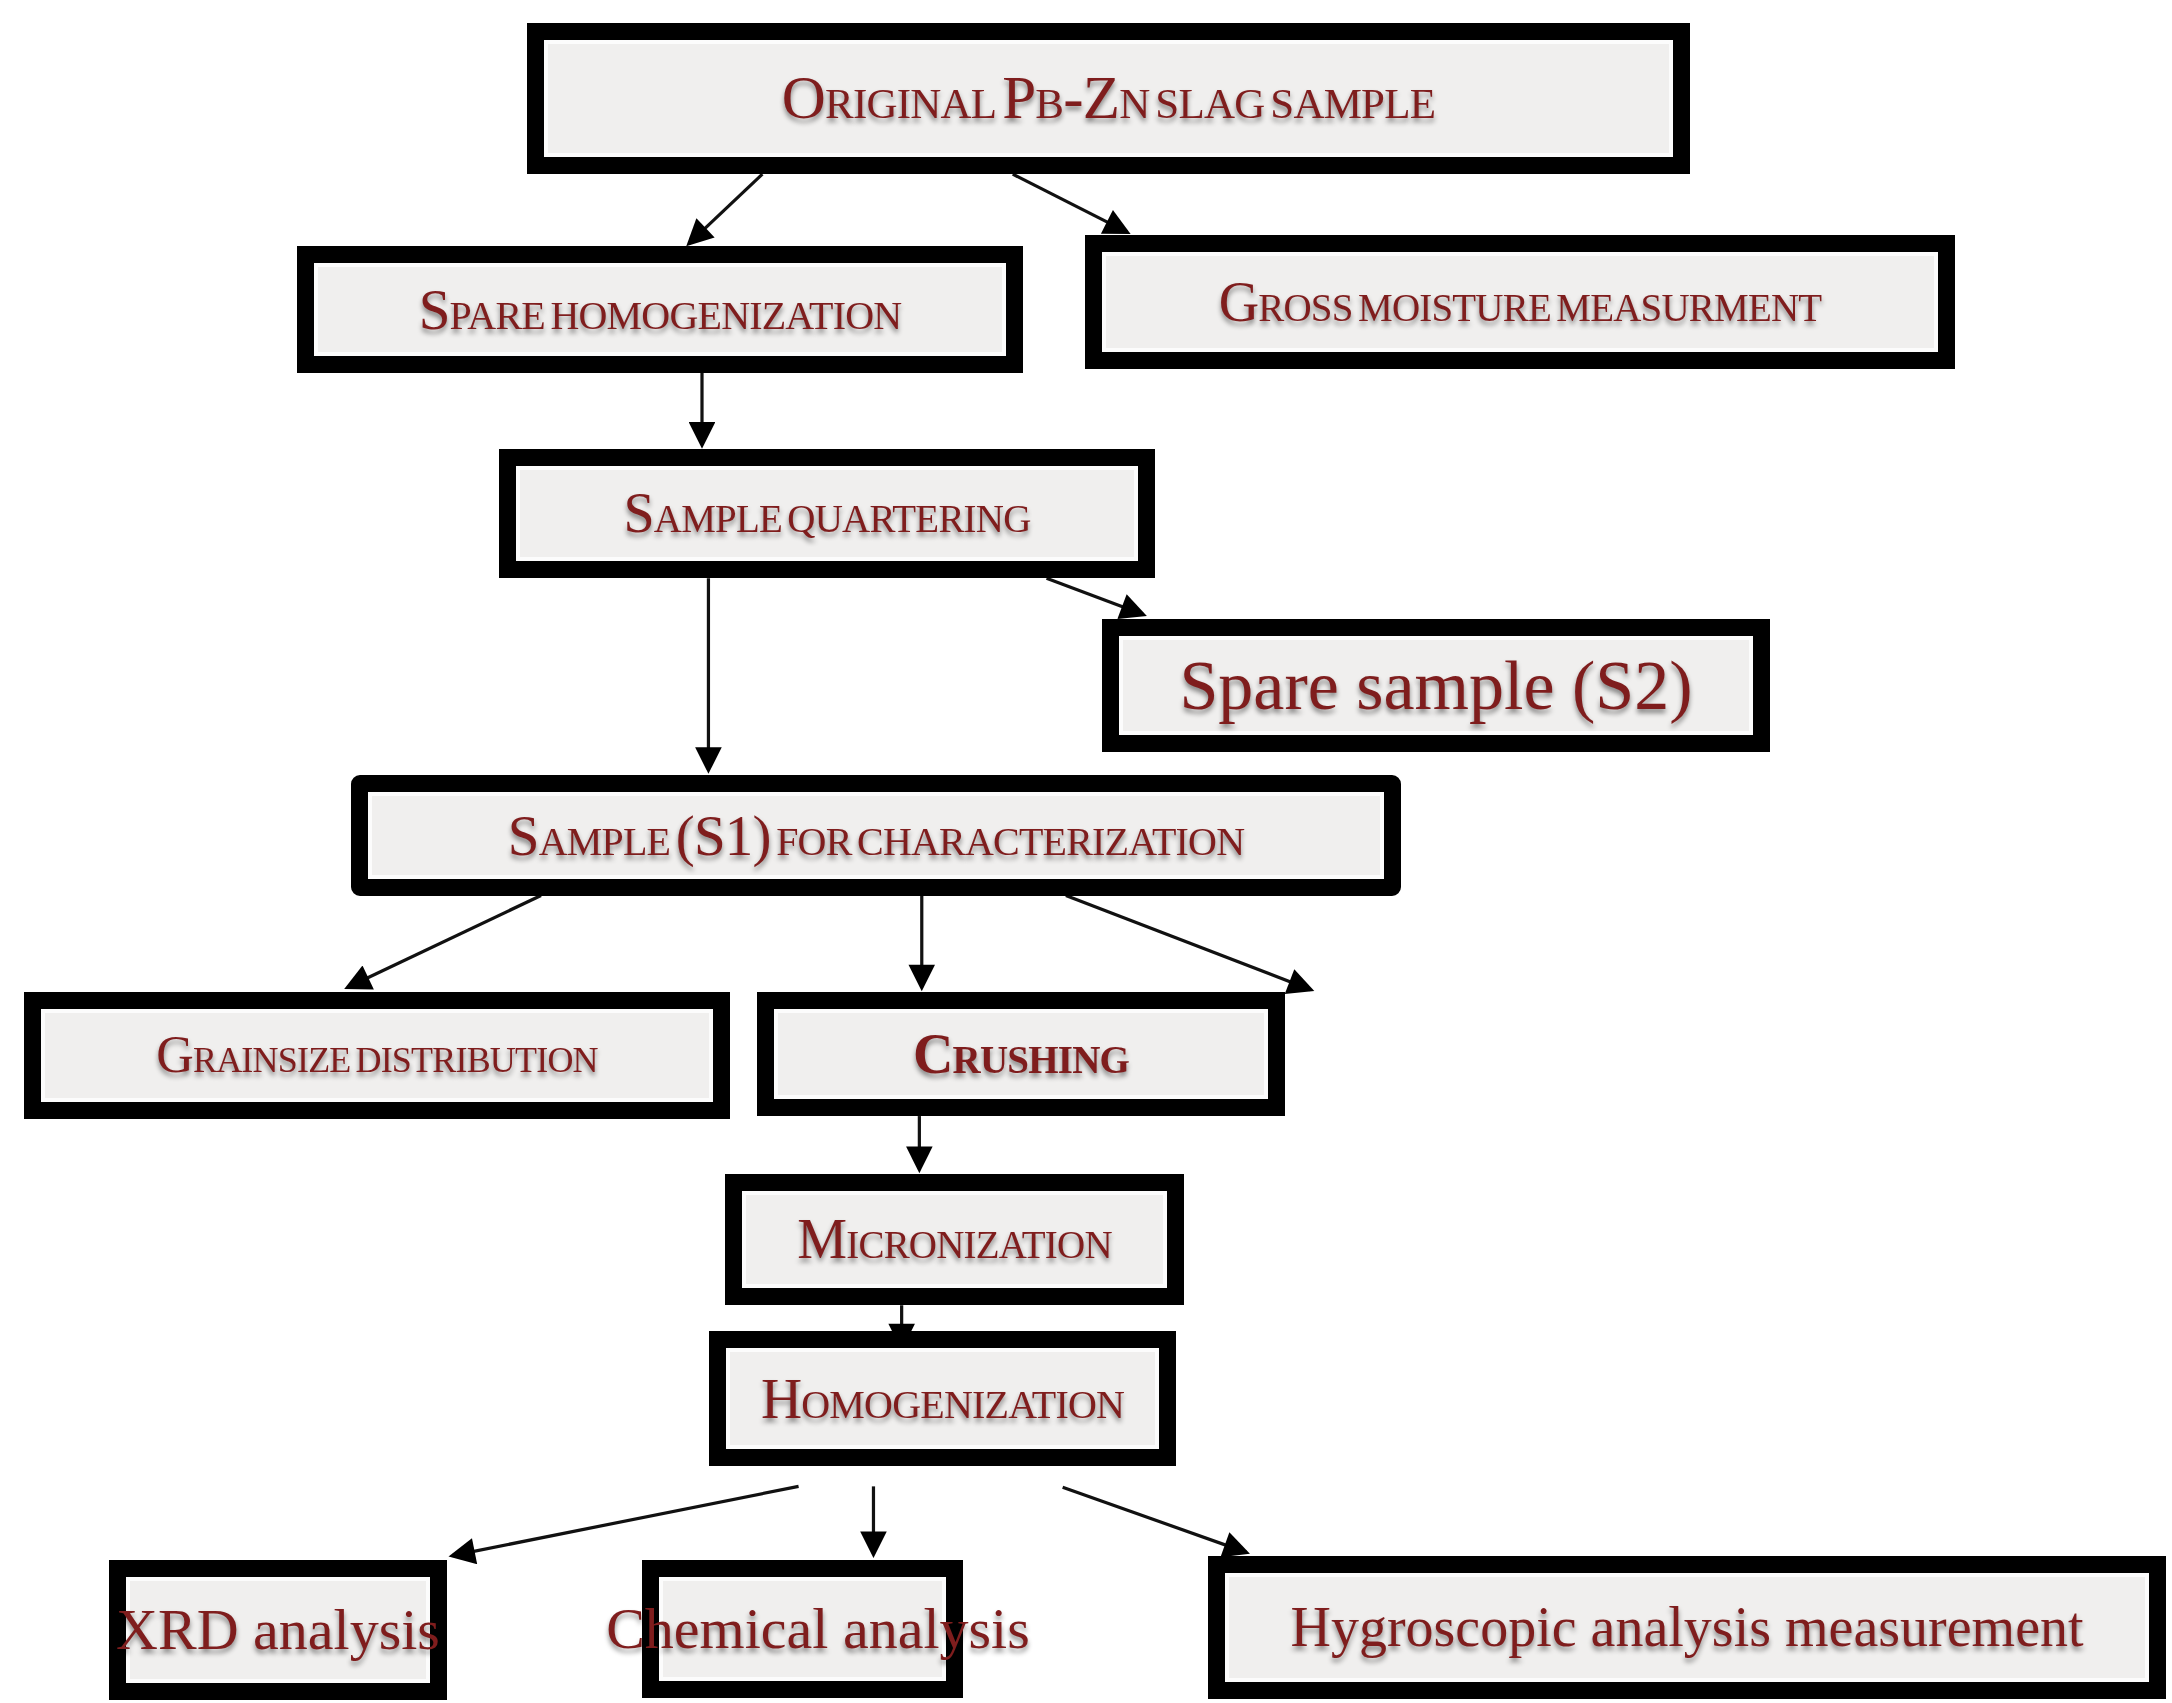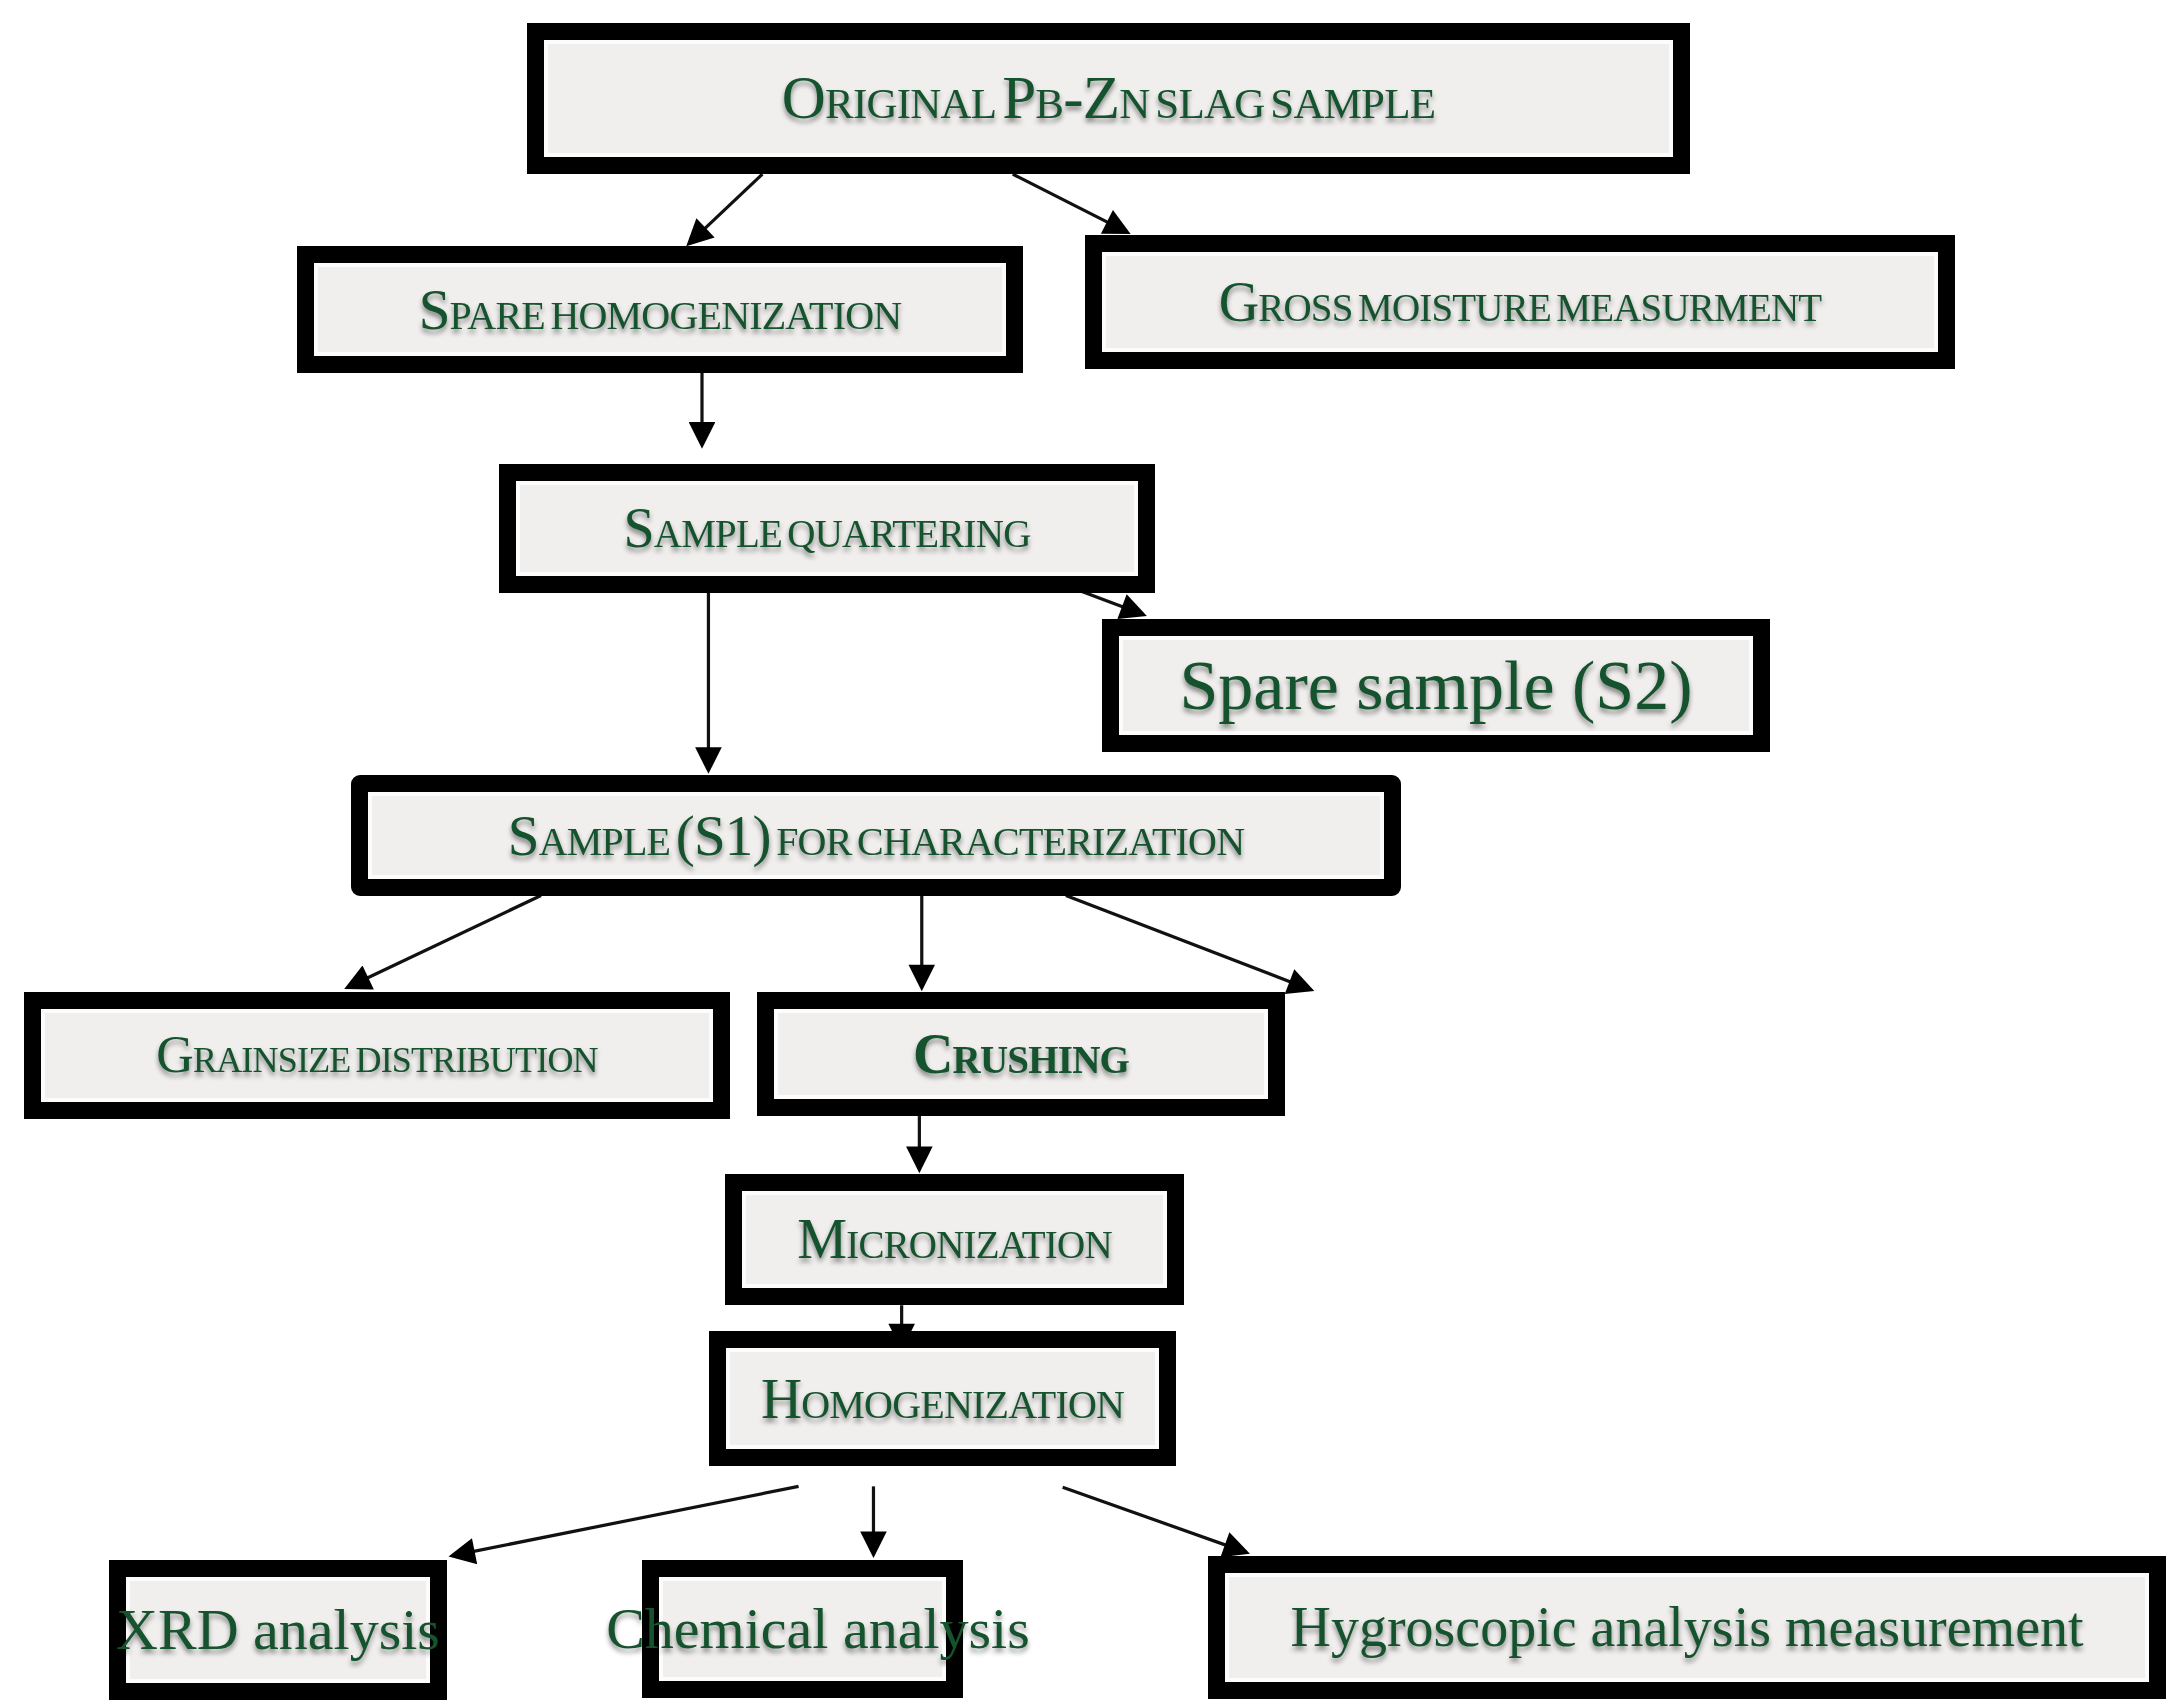--- a/index.html
+++ b/index.html
@@ -28,7 +28,7 @@
     align-items: center;
     justify-content: center;
     text-align: center;
-    color: #14532d;
+    color: #7f1d1d;
   }
   .node span {
     display: block;

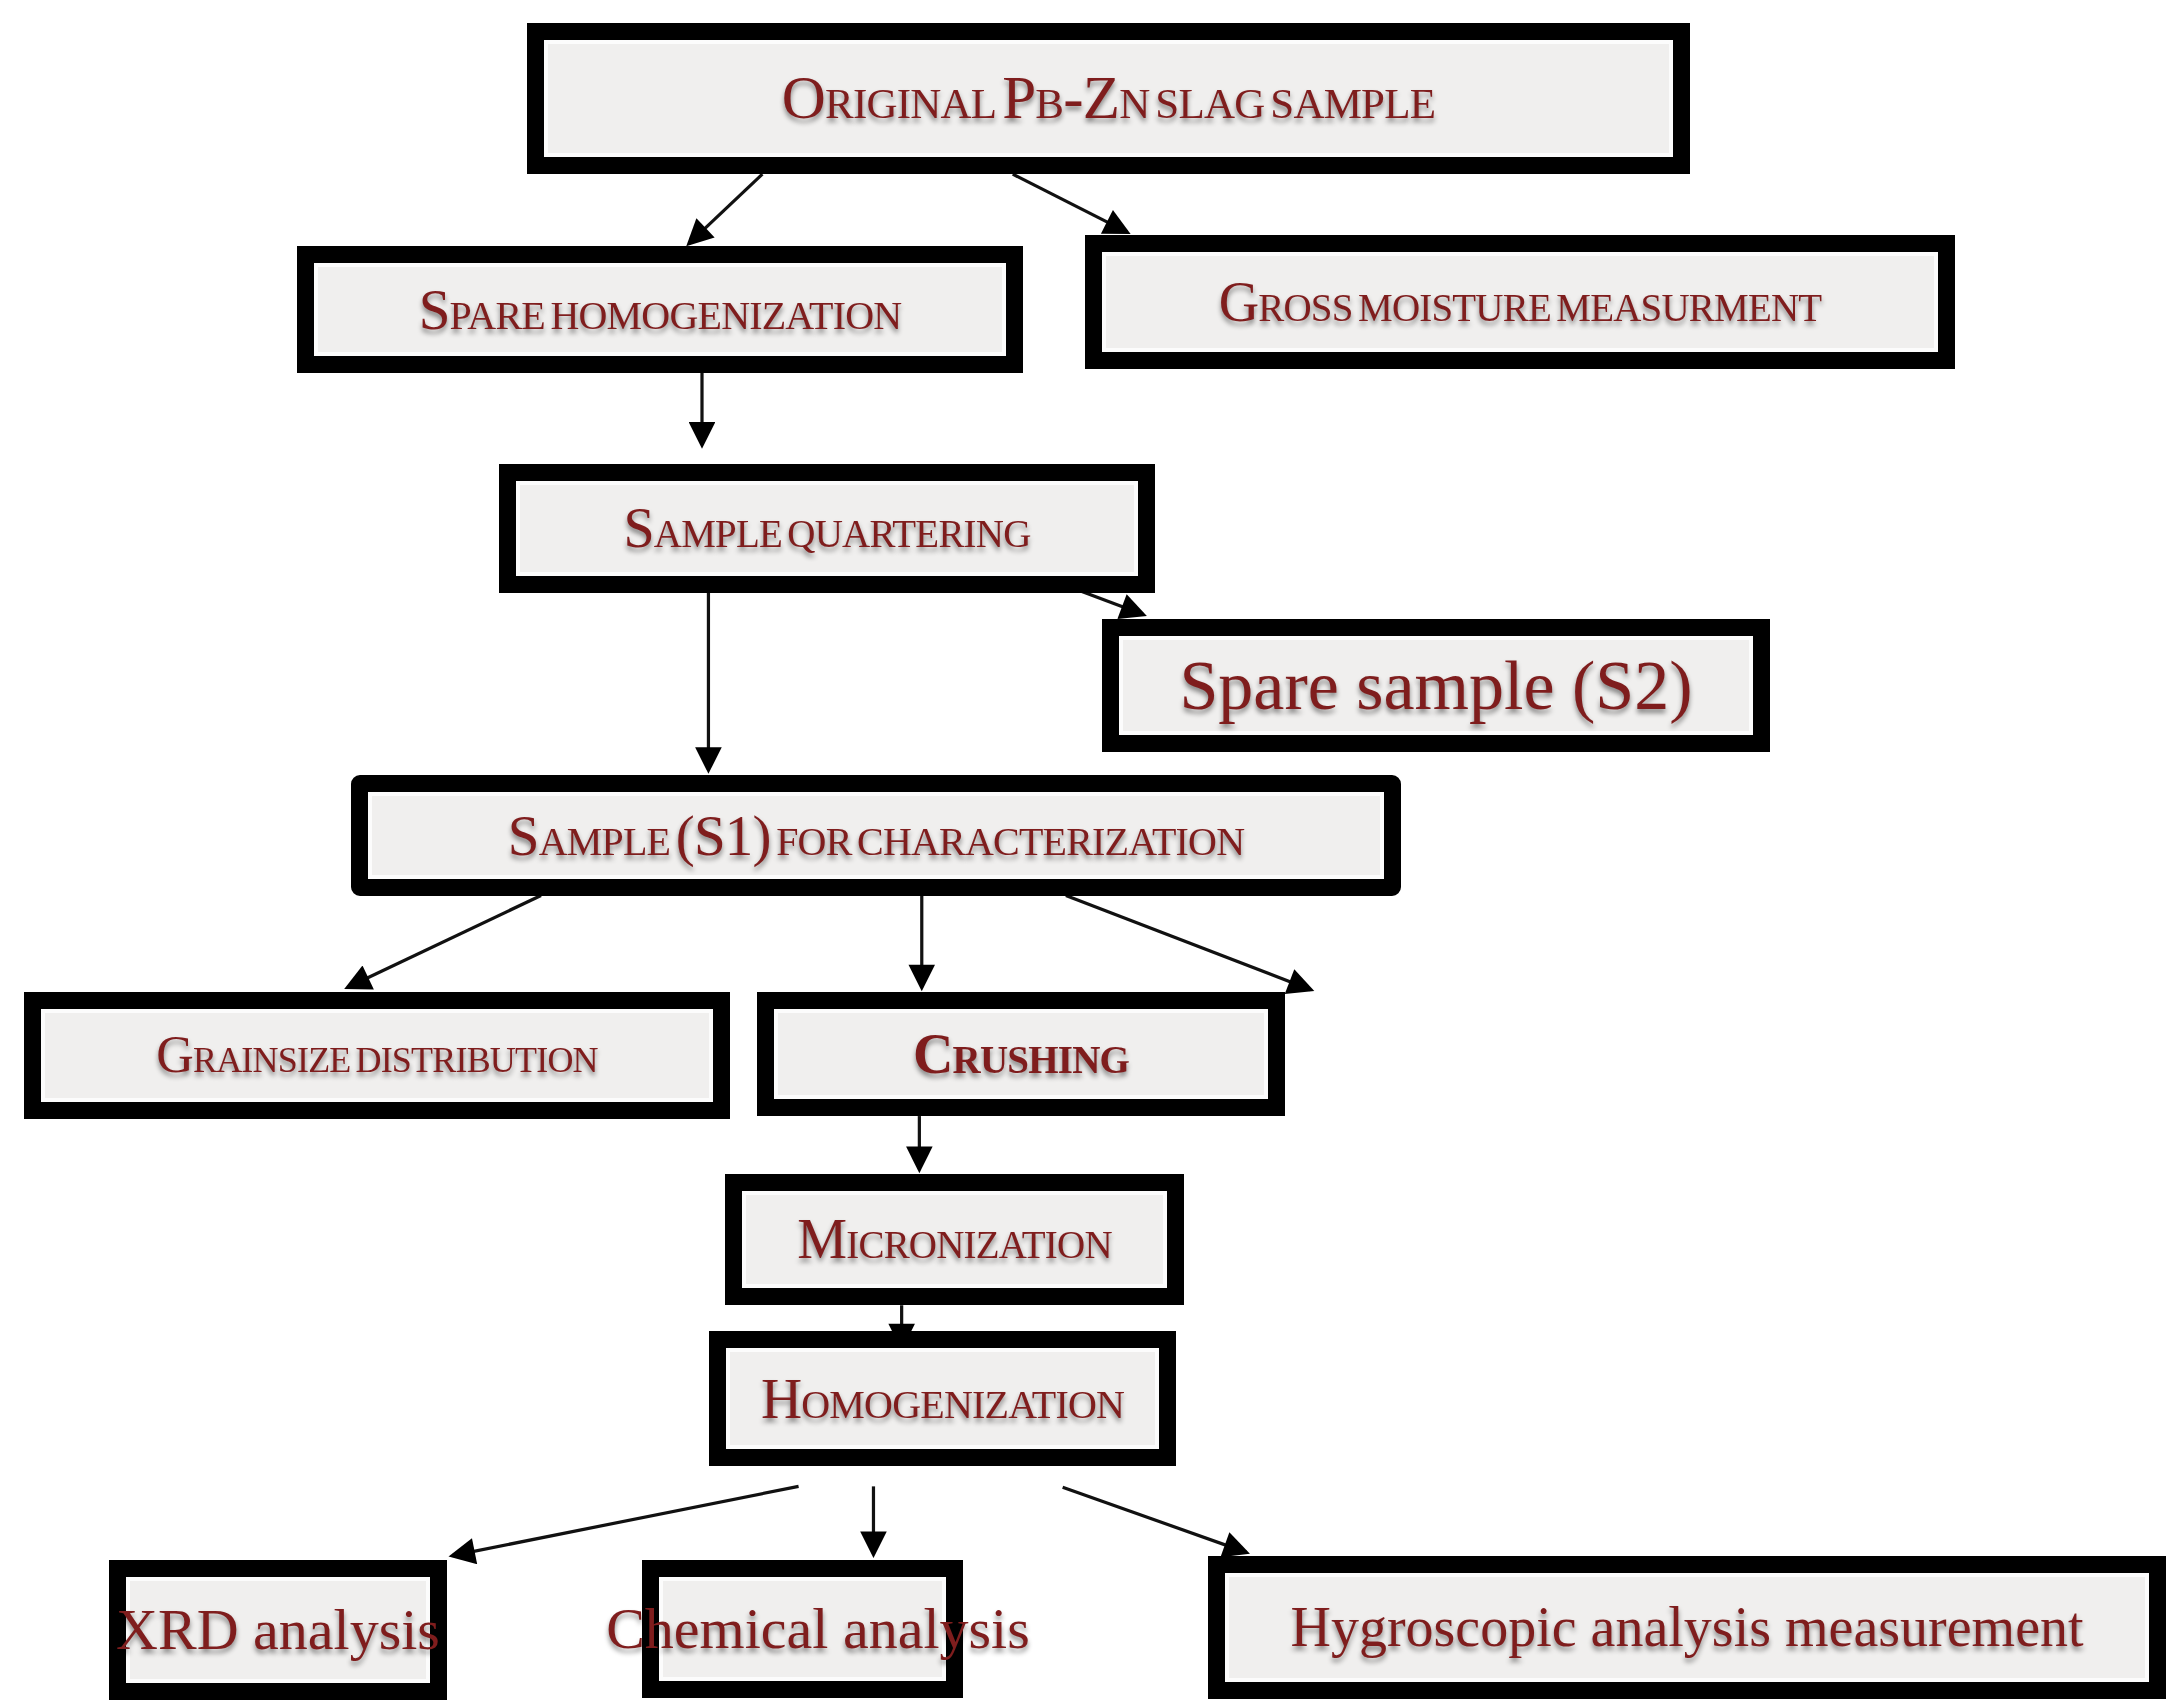--- a/index.html
+++ b/index.html
@@ -46,7 +46,7 @@
   .n-original      { left: 527px;  top: 22.5px;   width: 1163px; height: 151px; font-size: 61px; }
   .n-homog1        { left: 297px;  top: 246px;  width: 726px;  height: 127px; font-size: 57px; }
   .n-gross         { left: 1085px; top: 235px;  width: 870px; height: 134px; font-size: 56px; }
-  .n-quartering    { left: 499px;  top: 449px;  width: 656px;  height: 129px; font-size: 56px; margin-top: 15px; }
+  .n-quartering    { left: 499px;  top: 449px;  width: 656px;  height: 129px; font-size: 56px; }
   .n-spare         { left: 1102px; top: 619px;  width: 668px;  height: 133px; font-size: 70px; }
   .n-s1            { left: 351px;  top: 775px;  width: 1050px; height: 121px; font-size: 57px; border-radius: 9px; }
   .n-grainsize     { left: 24px;   top: 992px; width: 706px;  height: 127px; font-size: 52px; }

